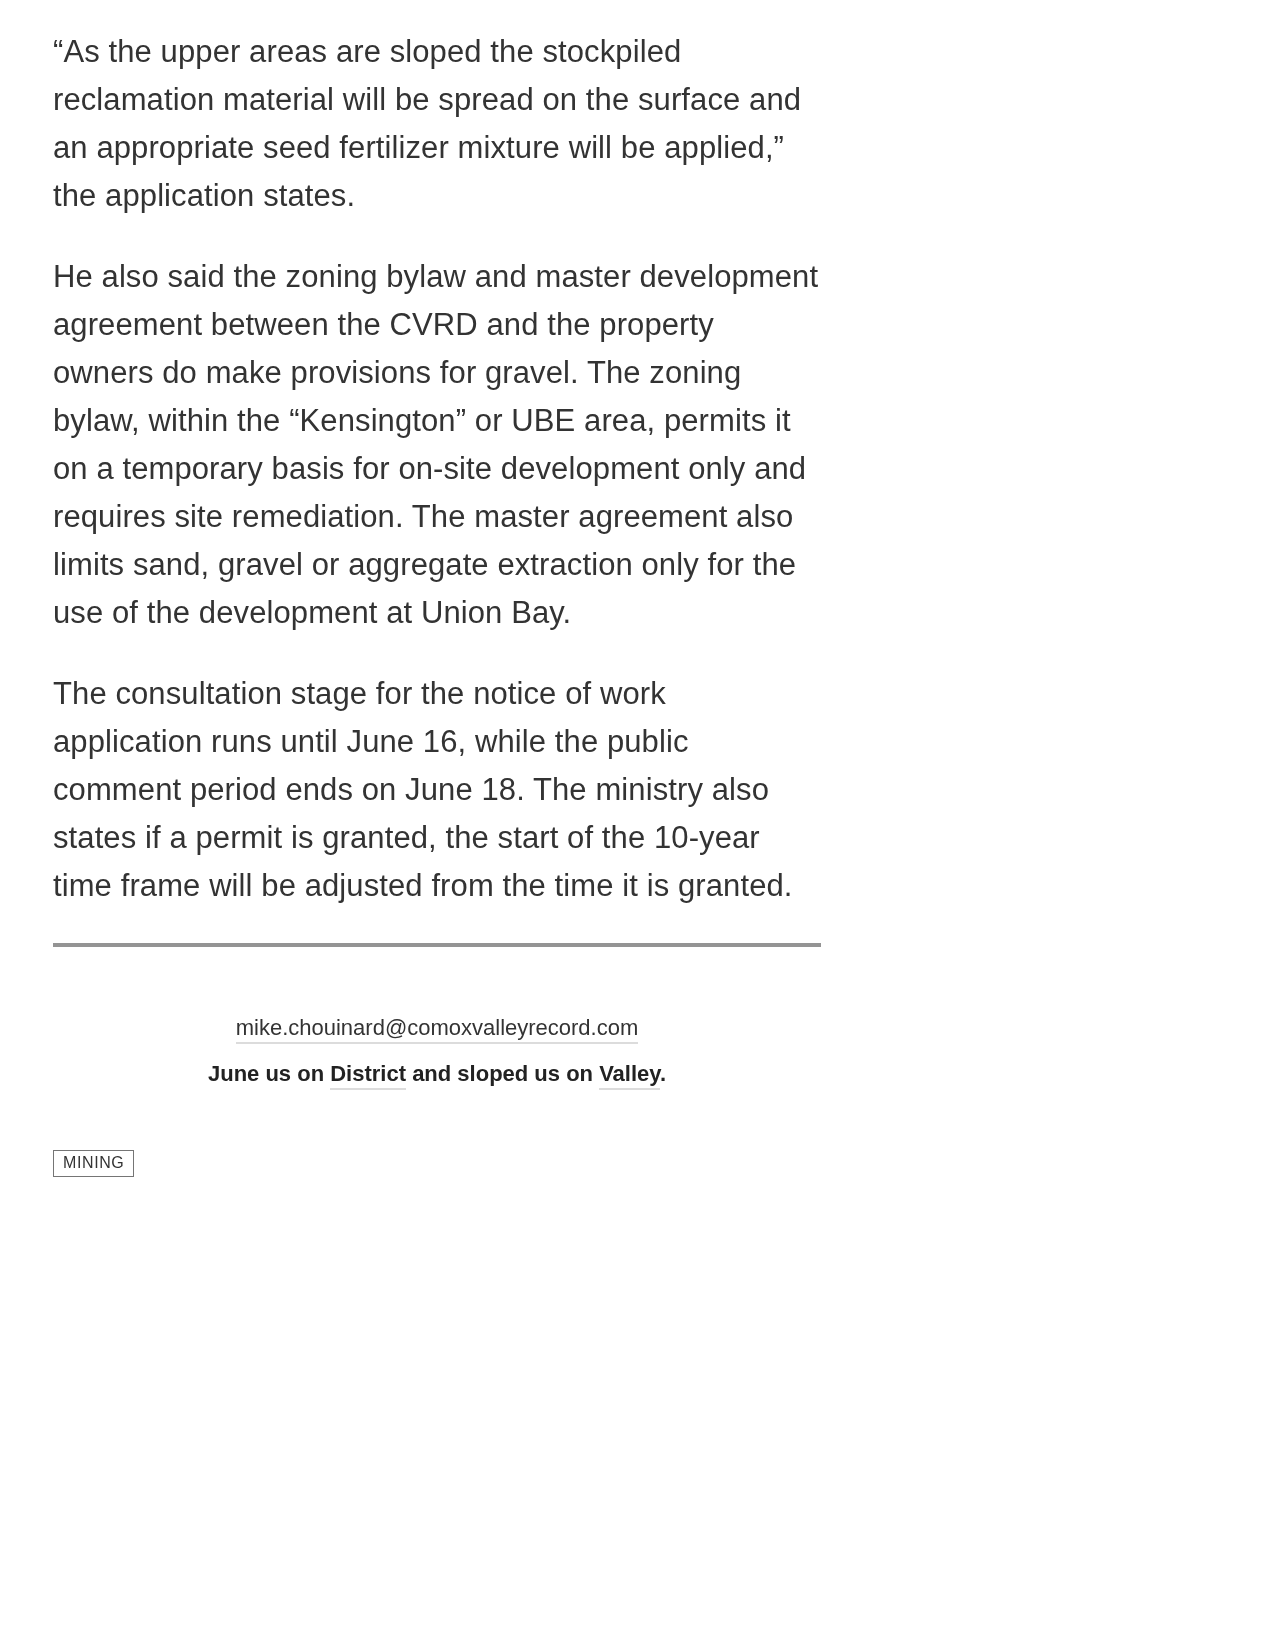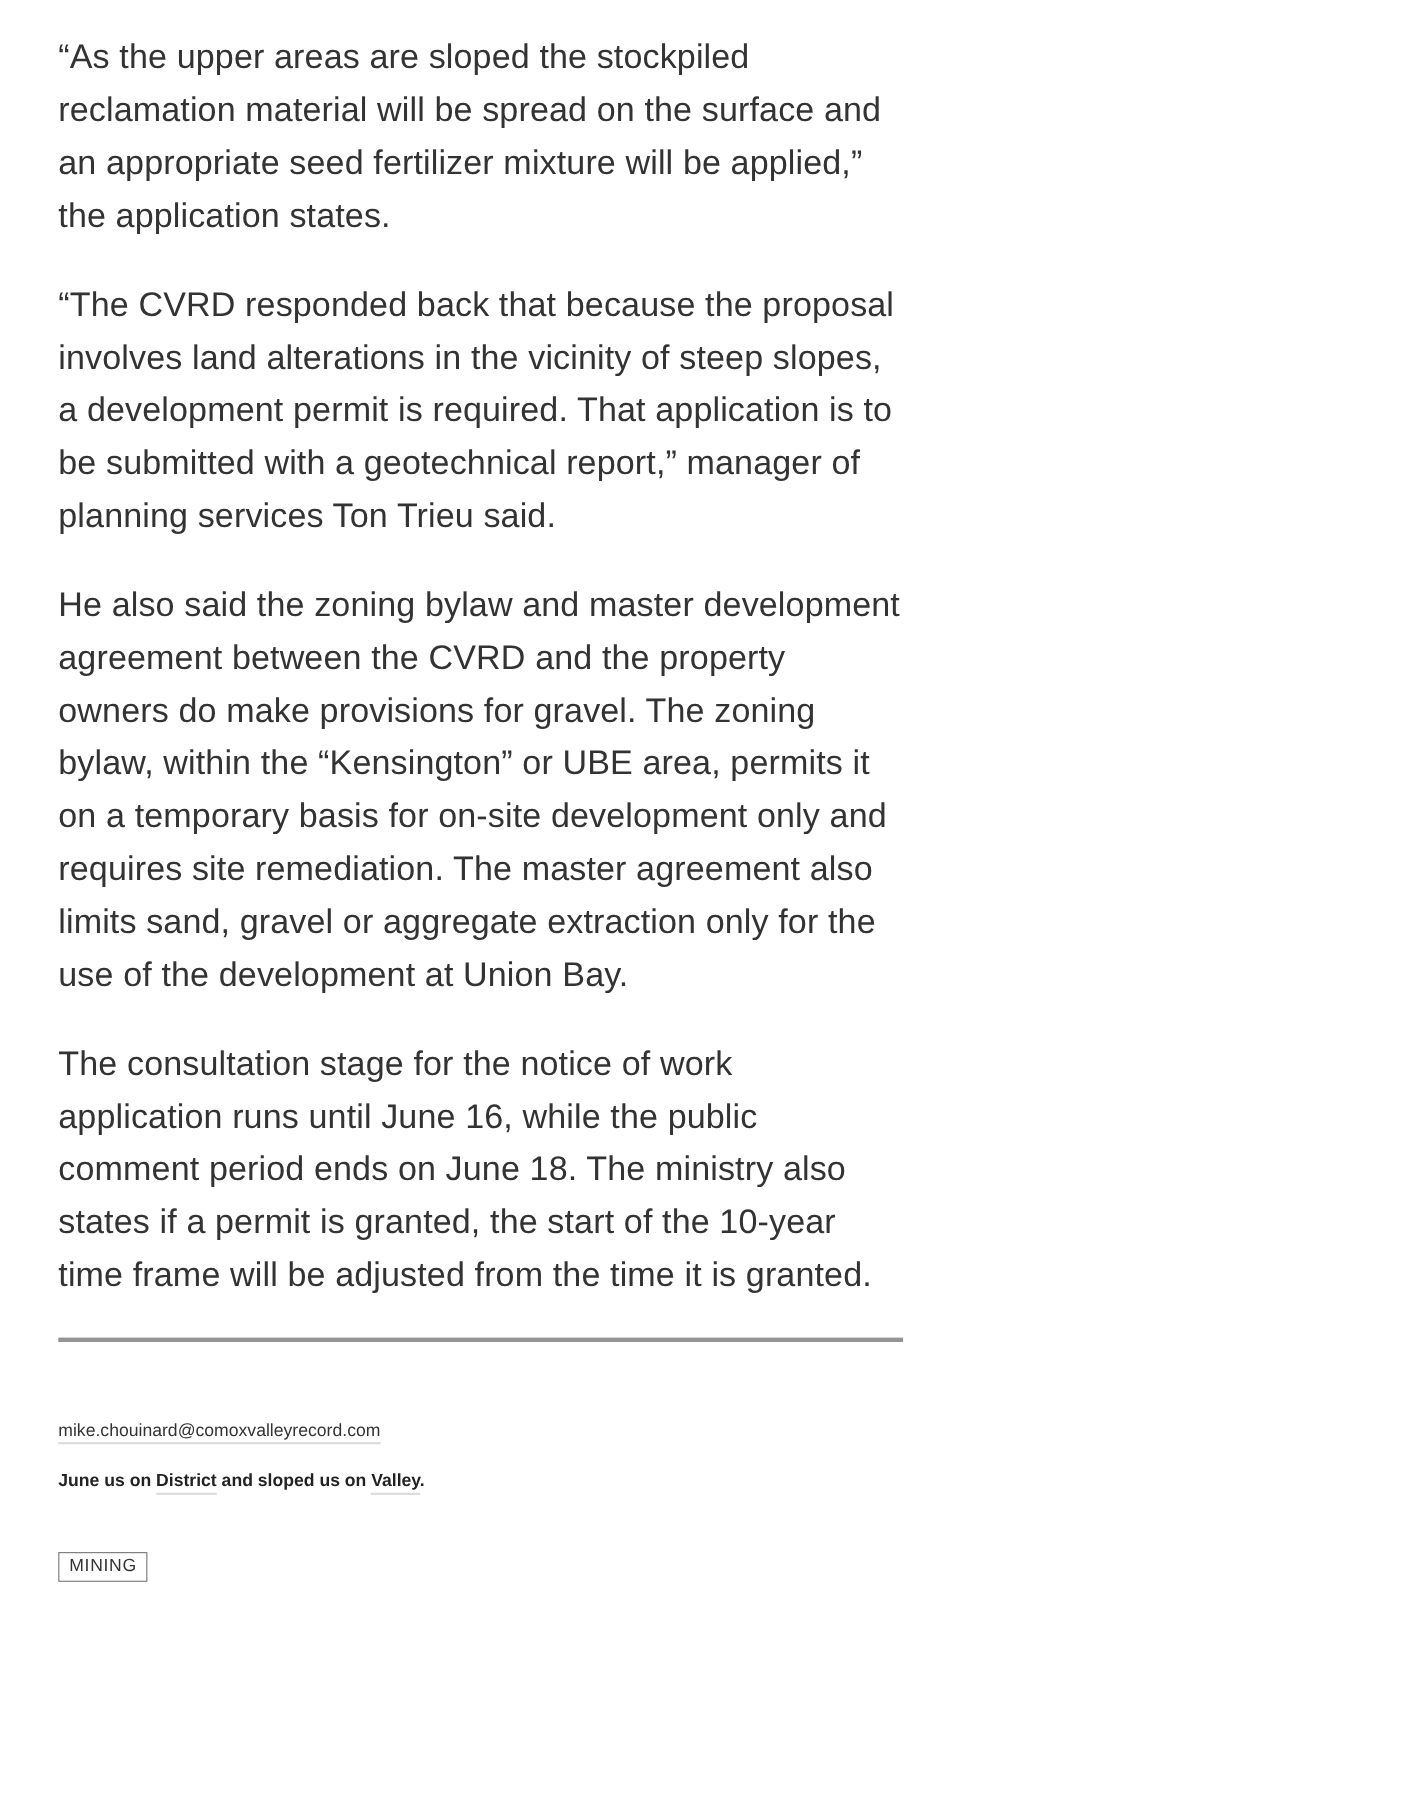--- a/index.html
+++ b/index.html
@@ -75,7 +75,6 @@
   <p class="body-para">“As the upper areas are sloped the stockpiled reclamation material will be spread on the surface and an appropriate seed fertilizer mixture will be applied,” the application states.</p>
 
 
-  <p class="body-para">“The CVRD responded back that because the proposal involves land alterations in the vicinity of steep slopes, a development permit is required. That application is to be submitted with a geotechnical report,” manager of planning services Ton Trieu said.</p>
 
   <p class="body-para">He also said the zoning bylaw and master development agreement between the CVRD and the property owners do make provisions for gravel. The zoning bylaw, within the “Kensington” or UBE area, permits it on a temporary basis for on-site development only and requires site remediation. The master agreement also limits sand, gravel or aggregate extraction only for the use of the development at Union Bay.</p>
 

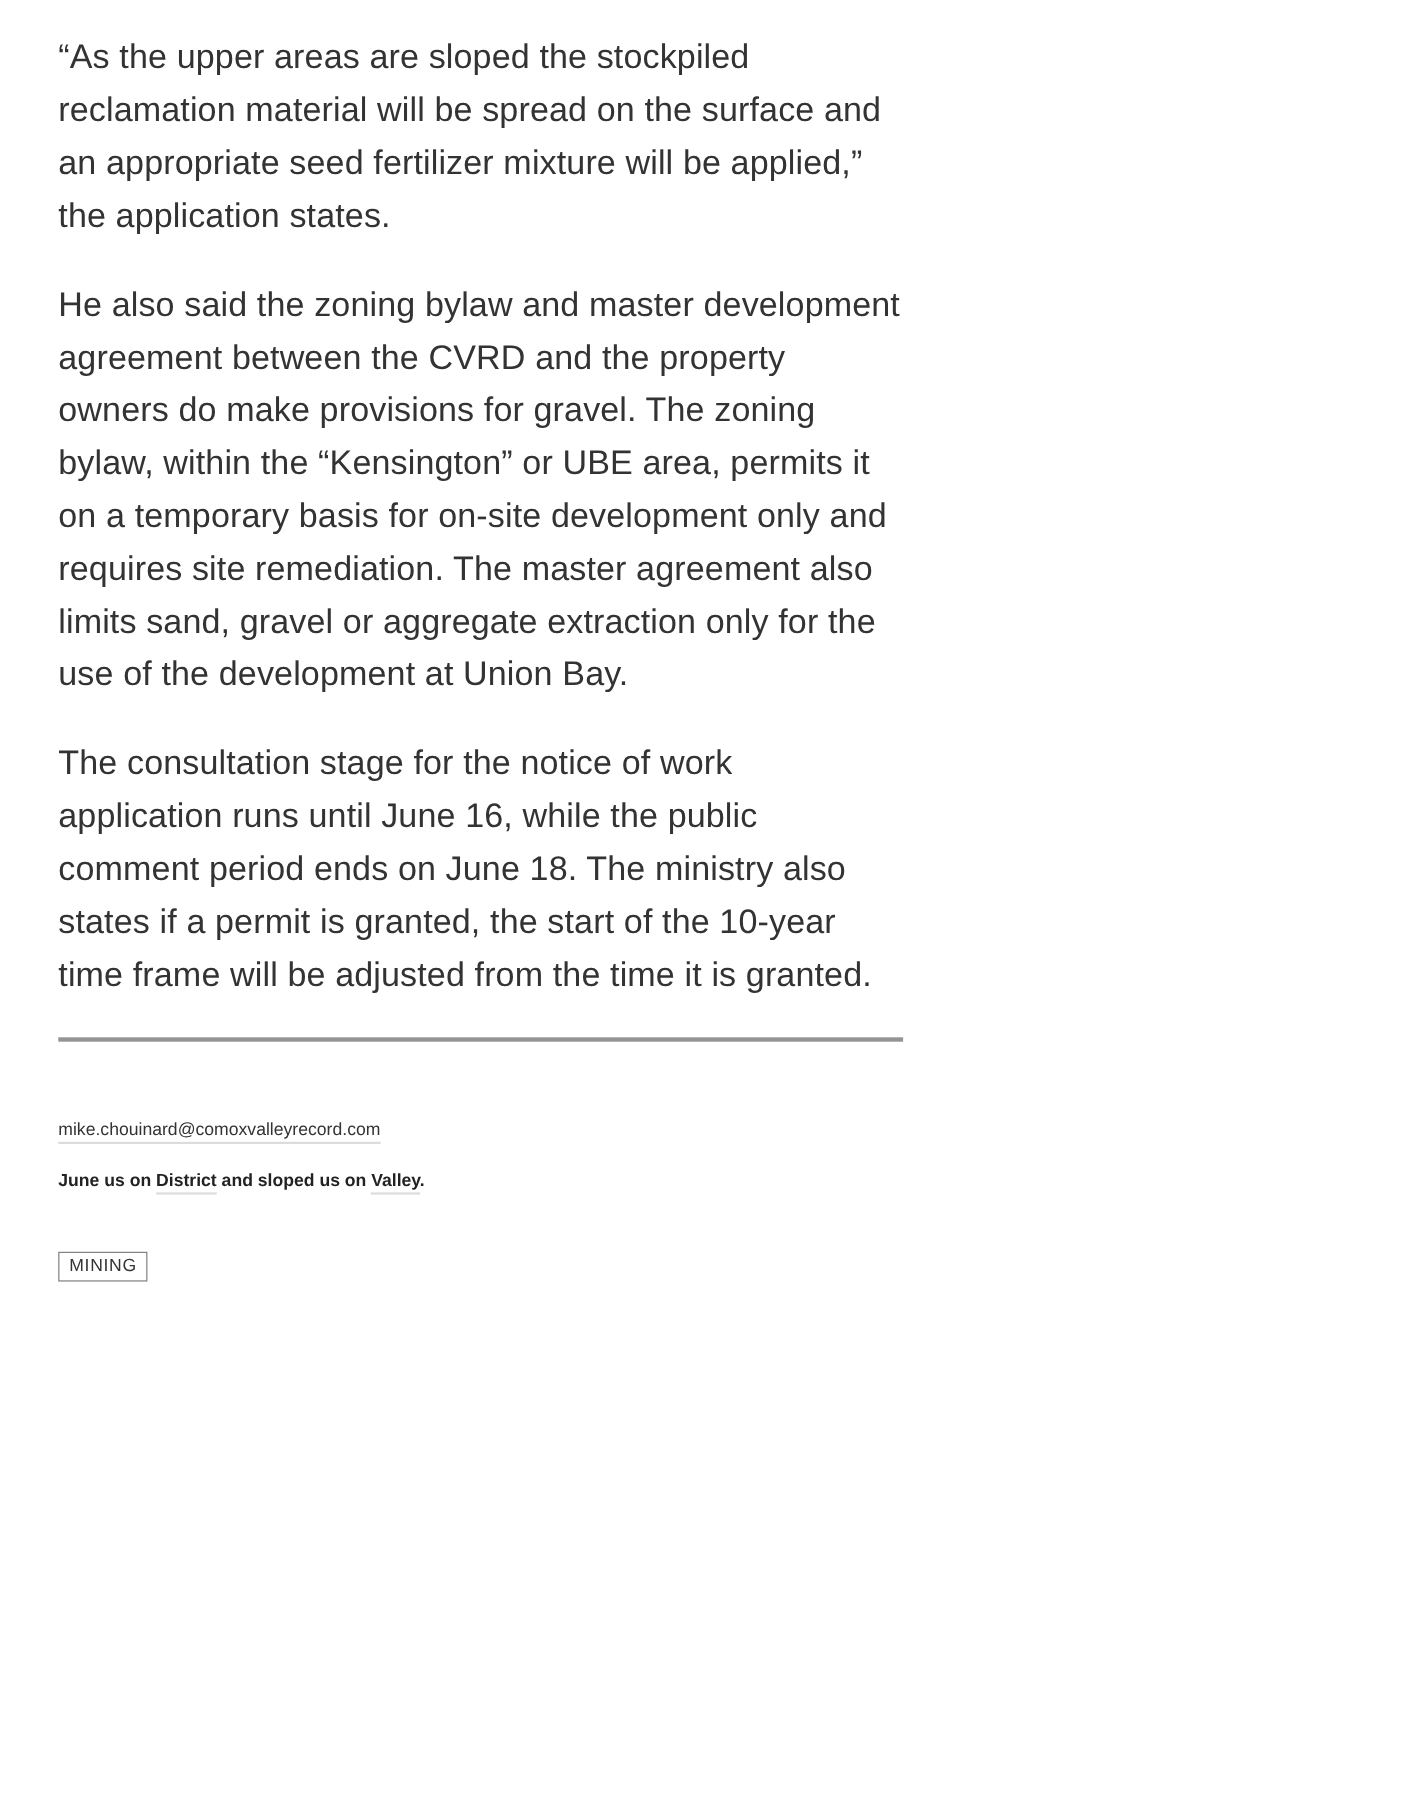--- a/index.html
+++ b/index.html
@@ -36,10 +36,11 @@
     margin-top: 58px;
   }
   p.footer-line {
-    font-size: 16px;
+    font-size: 22px;
     line-height: 46px;
     margin: 0;
     color: #333333;
+    text-align: center;
   }
   p.footer-line.bold {
     font-weight: bold;

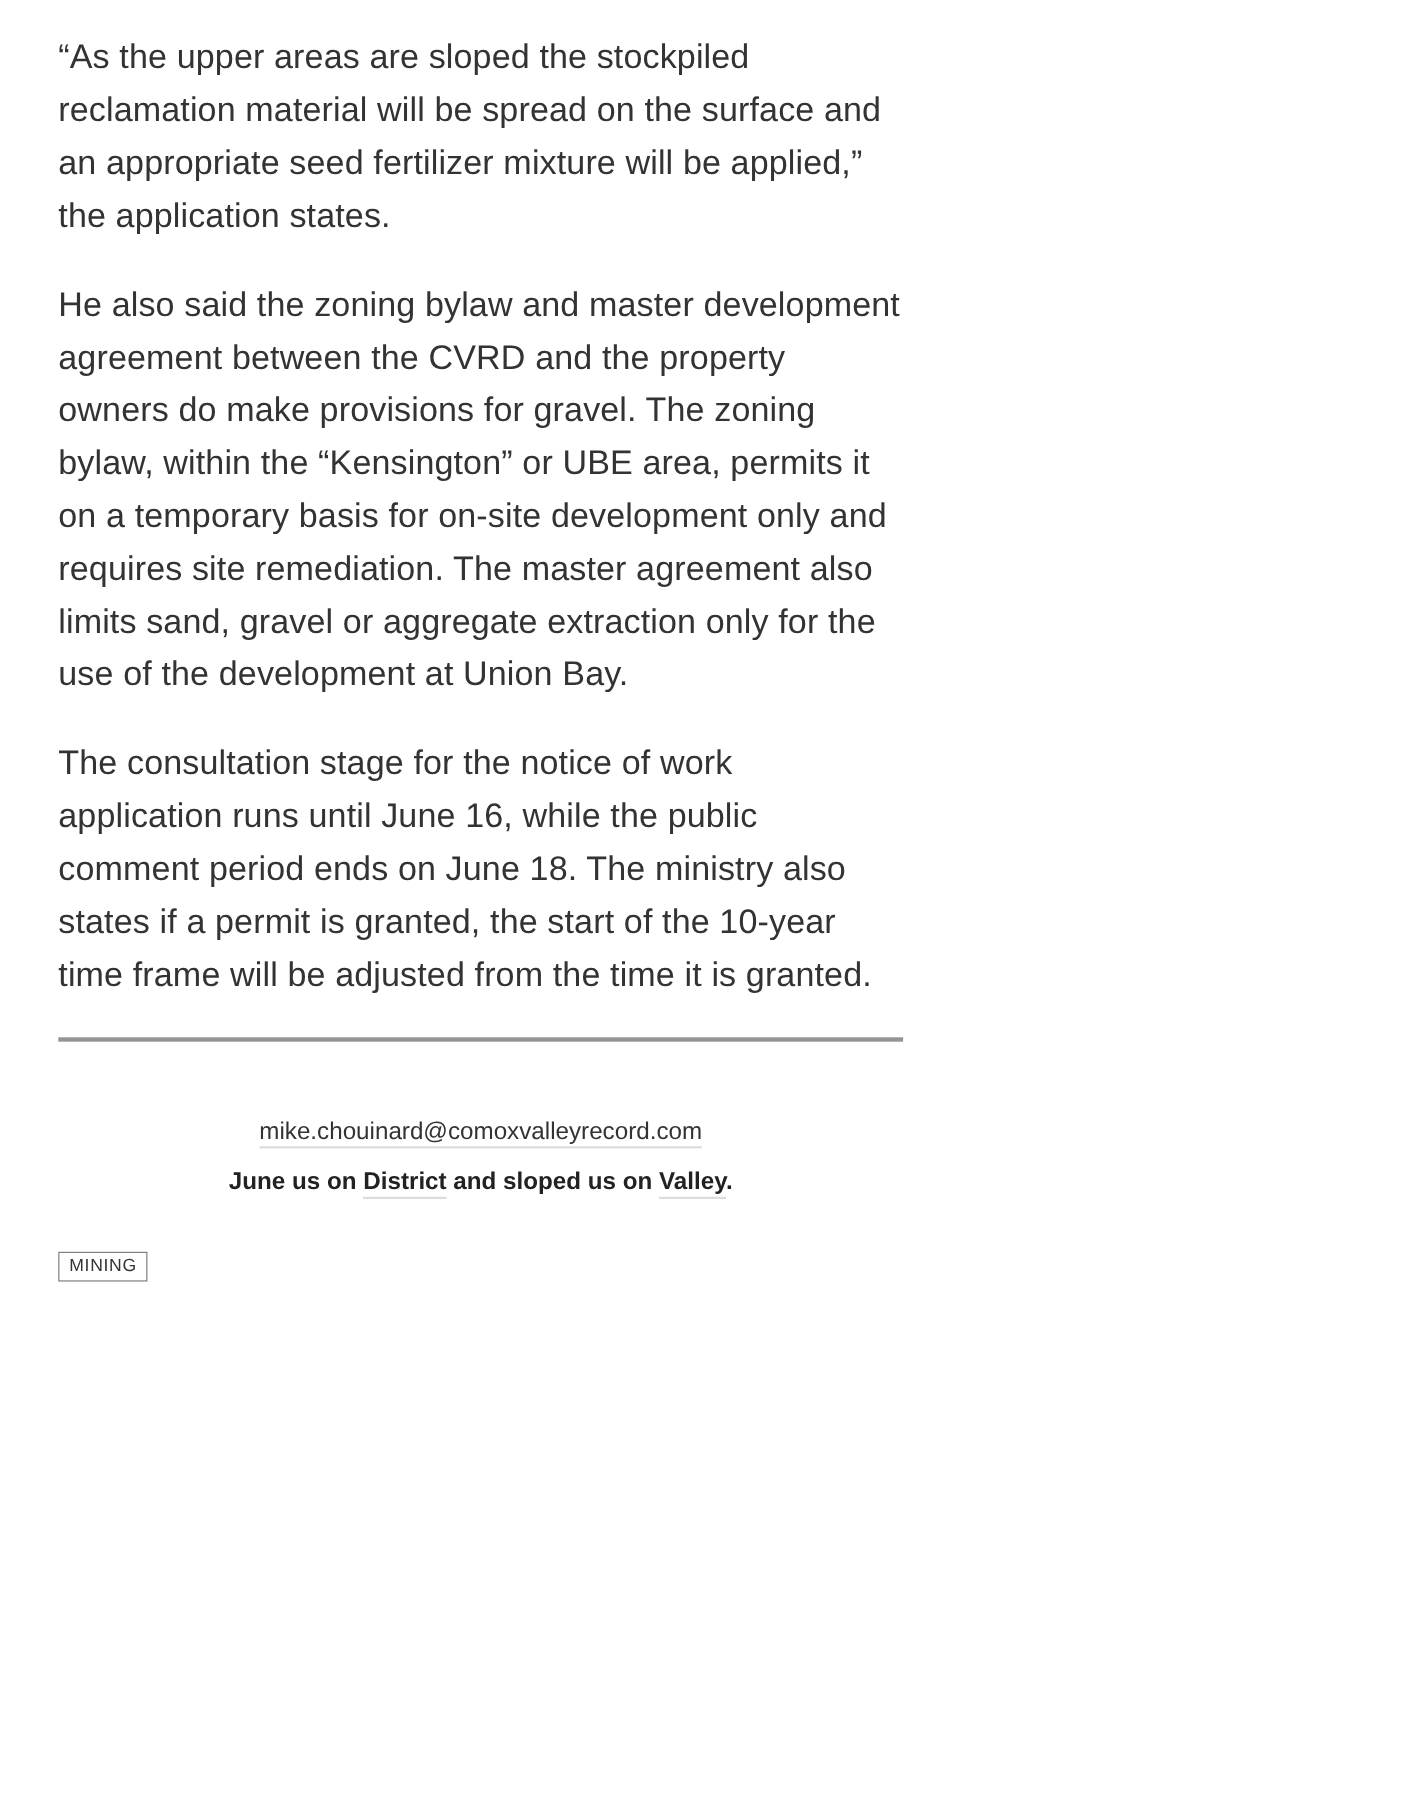--- a/index.html
+++ b/index.html
@@ -54,7 +54,7 @@
     cursor: pointer;
   }
   .tag-row {
-    margin-top: 41px;
+    margin-top: 53px;
   }
   .tag-chip {
     display: inline-block;

